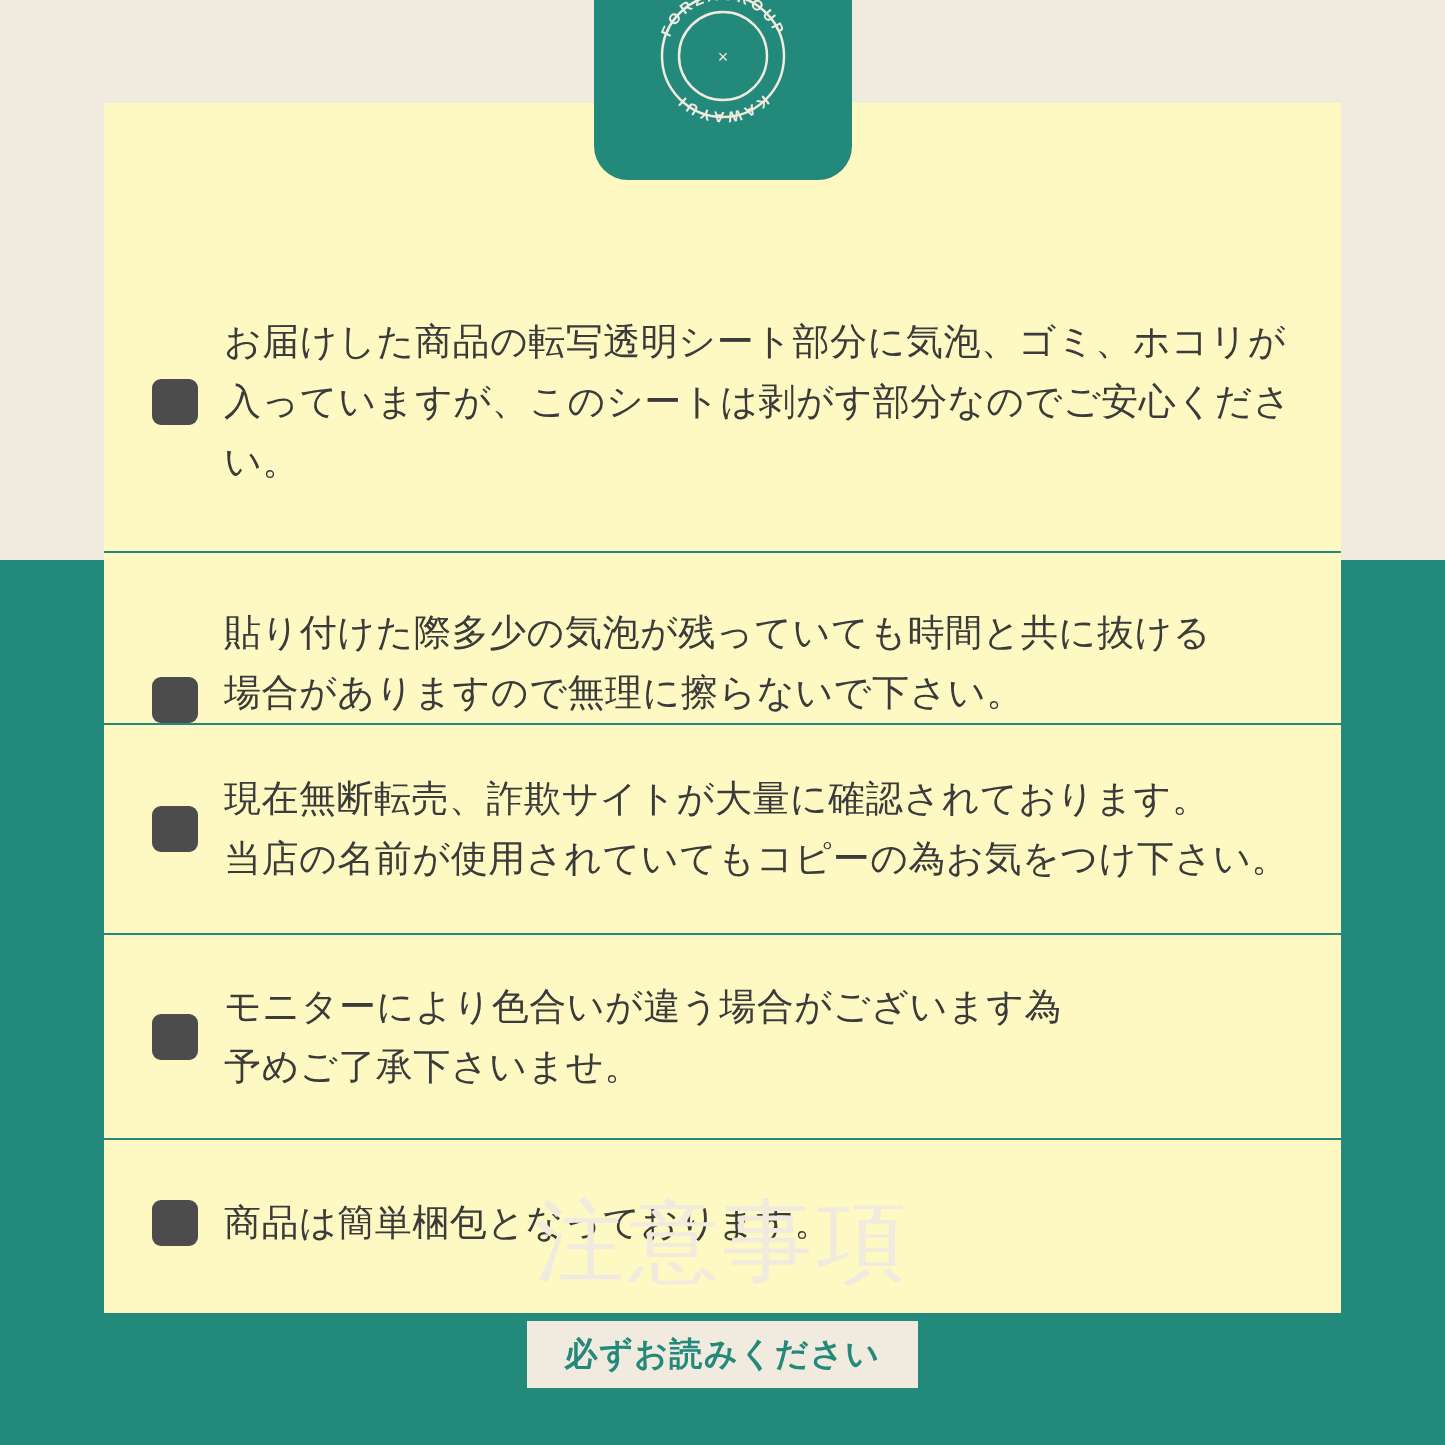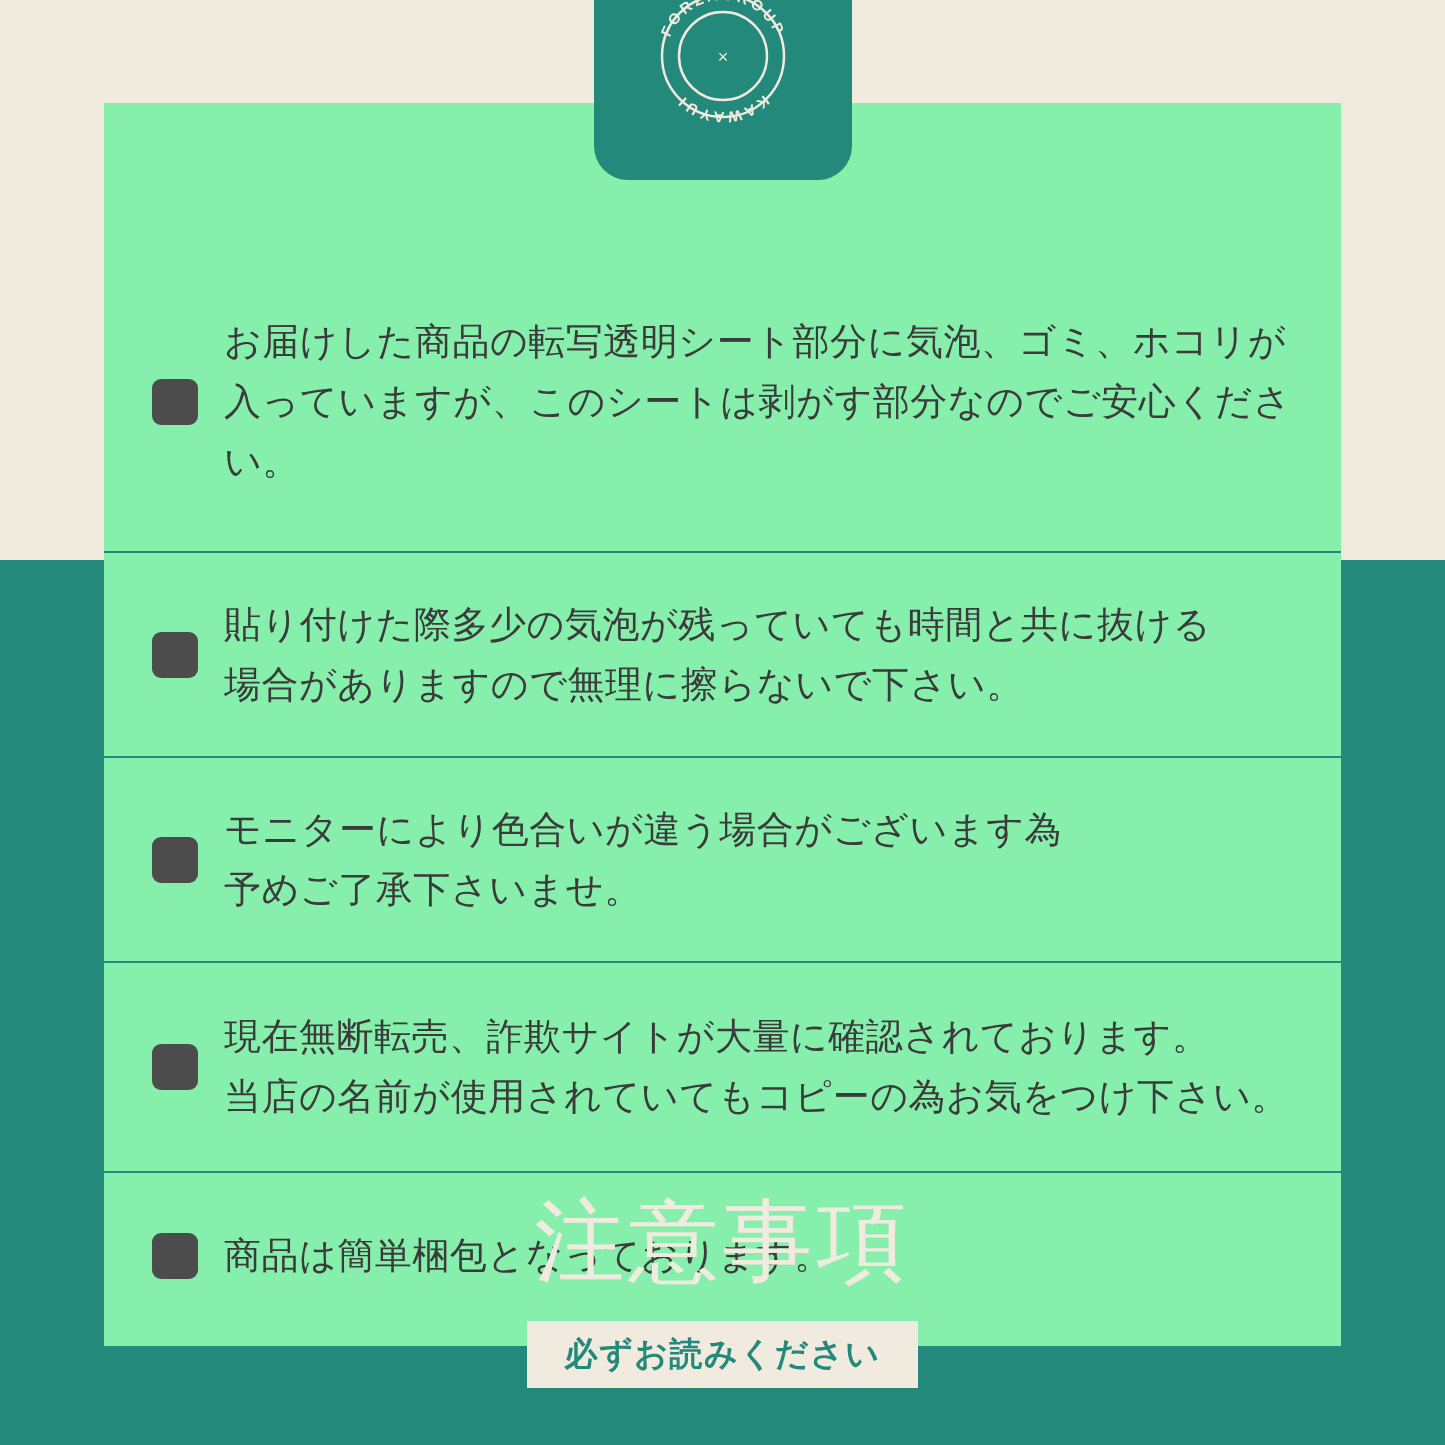--- a/index.html
+++ b/index.html
@@ -55,7 +55,7 @@
     left: 104px;
     top: 103px;
     width: 1237px;
-    background: #86efac;
+    background: #fef9c3;
     box-sizing: border-box;
     padding-top: 150px;
     padding-bottom: 8px;

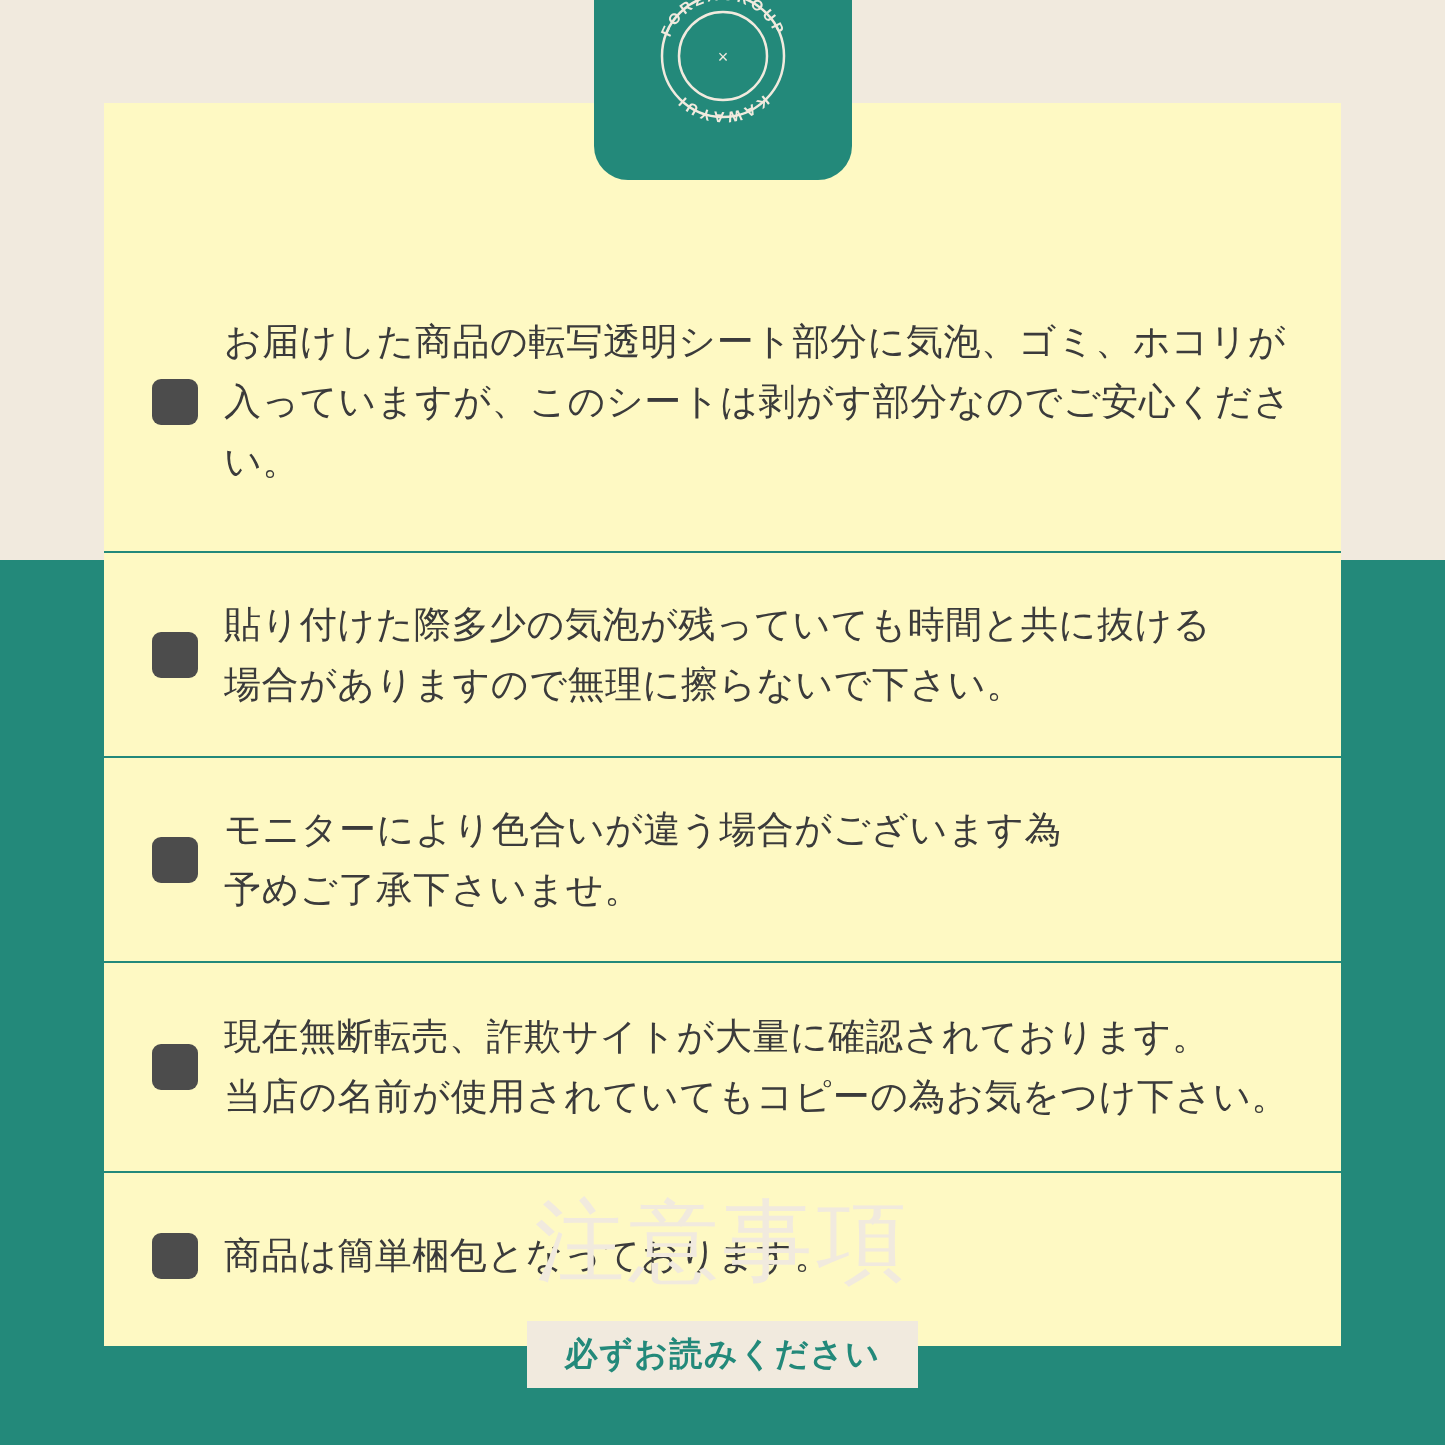--- a/index.html
+++ b/index.html
@@ -89,7 +89,7 @@
     font-weight: 500;
   }
   #row-0 { height: 300px; }
-  #row-1 { height: 205px; }
+  #row-1 { height: 172px; align-items: flex-end; }
   #row-2 { height: 205px; }
   #row-3 { height: 210px; }
   #row-4 { height: 165px; }

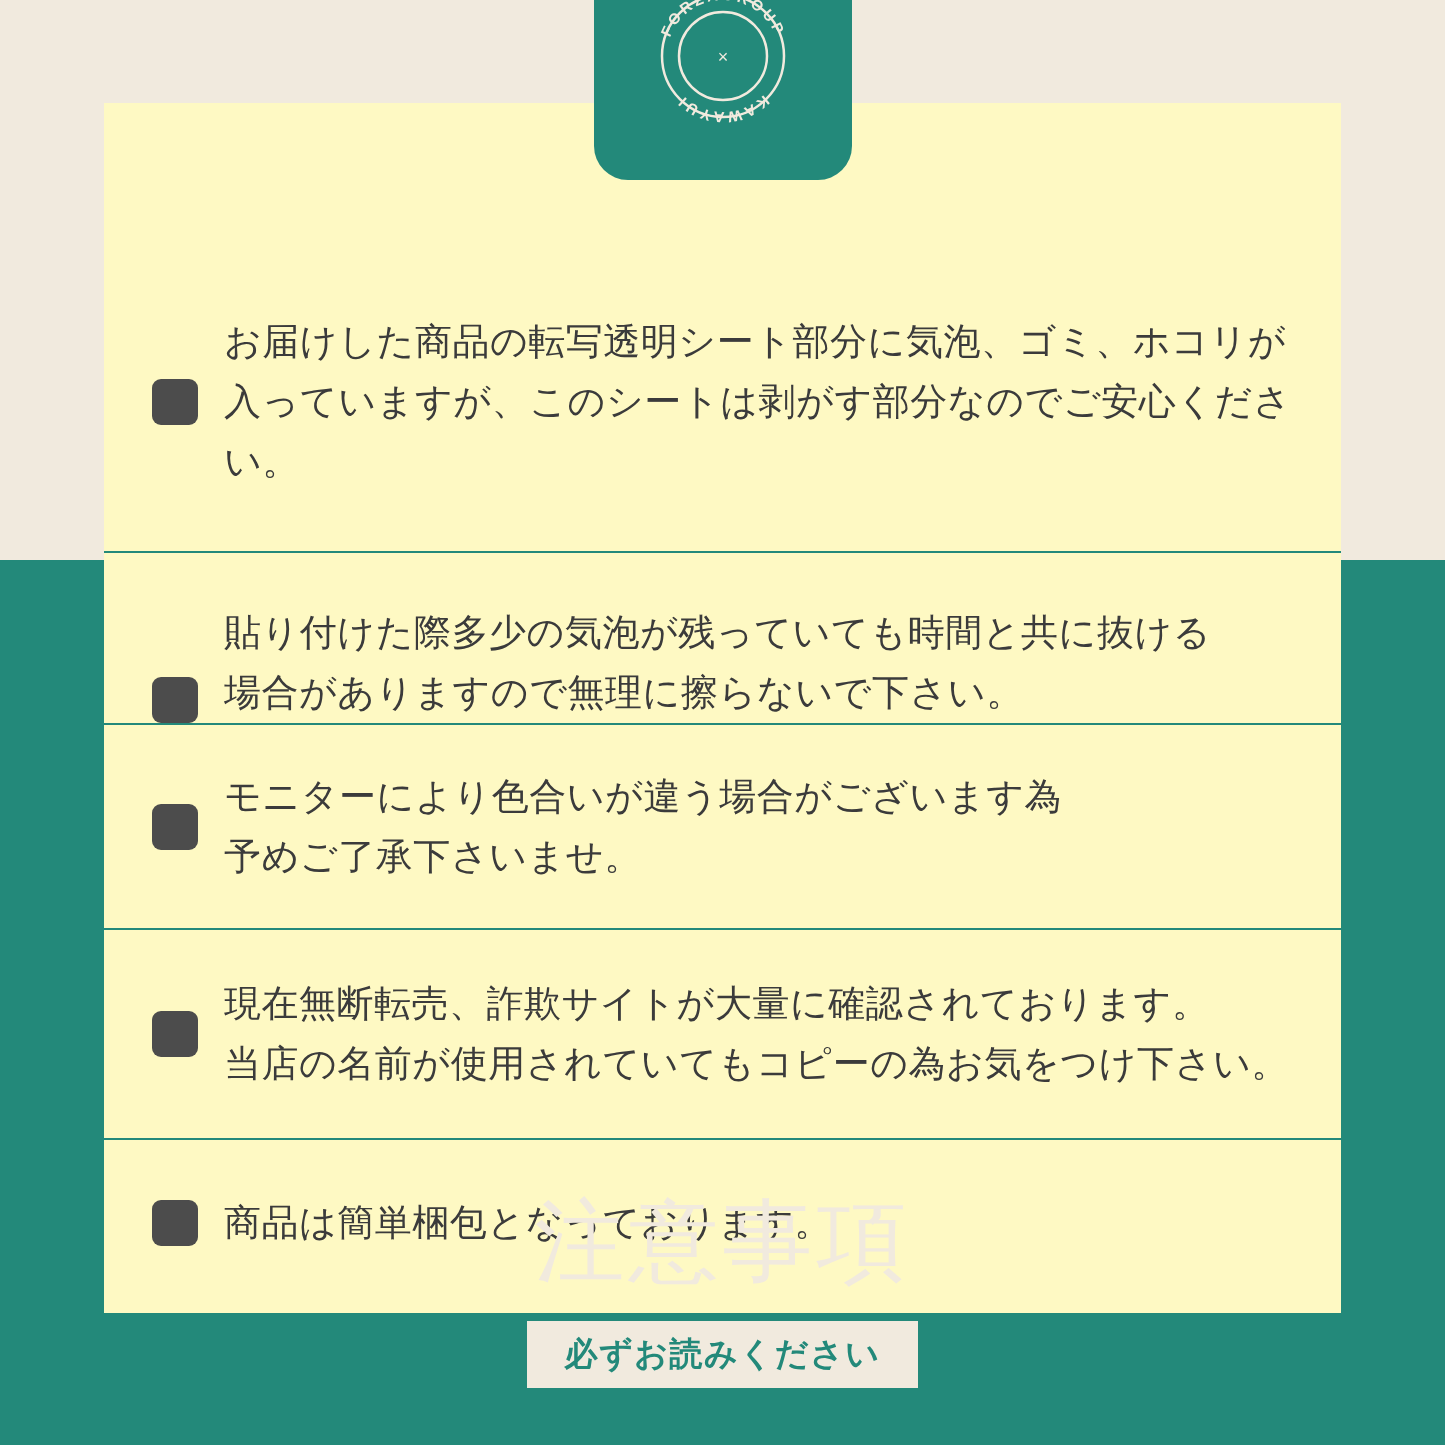--- a/index.html
+++ b/index.html
@@ -145,16 +145,16 @@
 場合がありますので無理に擦らないで下さい。</span>
     </div>
 
+    <div class="note-row" id="row-3">
+      <span class="bullet"></span>
+      <span class="note-text">現在無断転売、詐欺サイトが大量に確認されております。
+当店の名前が使用されていてもコピーの為お気をつけ下さい。</span>
+    </div>
+
     <div class="note-row" id="row-2">
       <span class="bullet"></span>
       <span class="note-text">モニターにより色合いが違う場合がございます為
 予めご了承下さいませ。</span>
-    </div>
-
-    <div class="note-row" id="row-3">
-      <span class="bullet"></span>
-      <span class="note-text">現在無断転売、詐欺サイトが大量に確認されております。
-当店の名前が使用されていてもコピーの為お気をつけ下さい。</span>
     </div>
 
     <div class="note-row" id="row-4">

